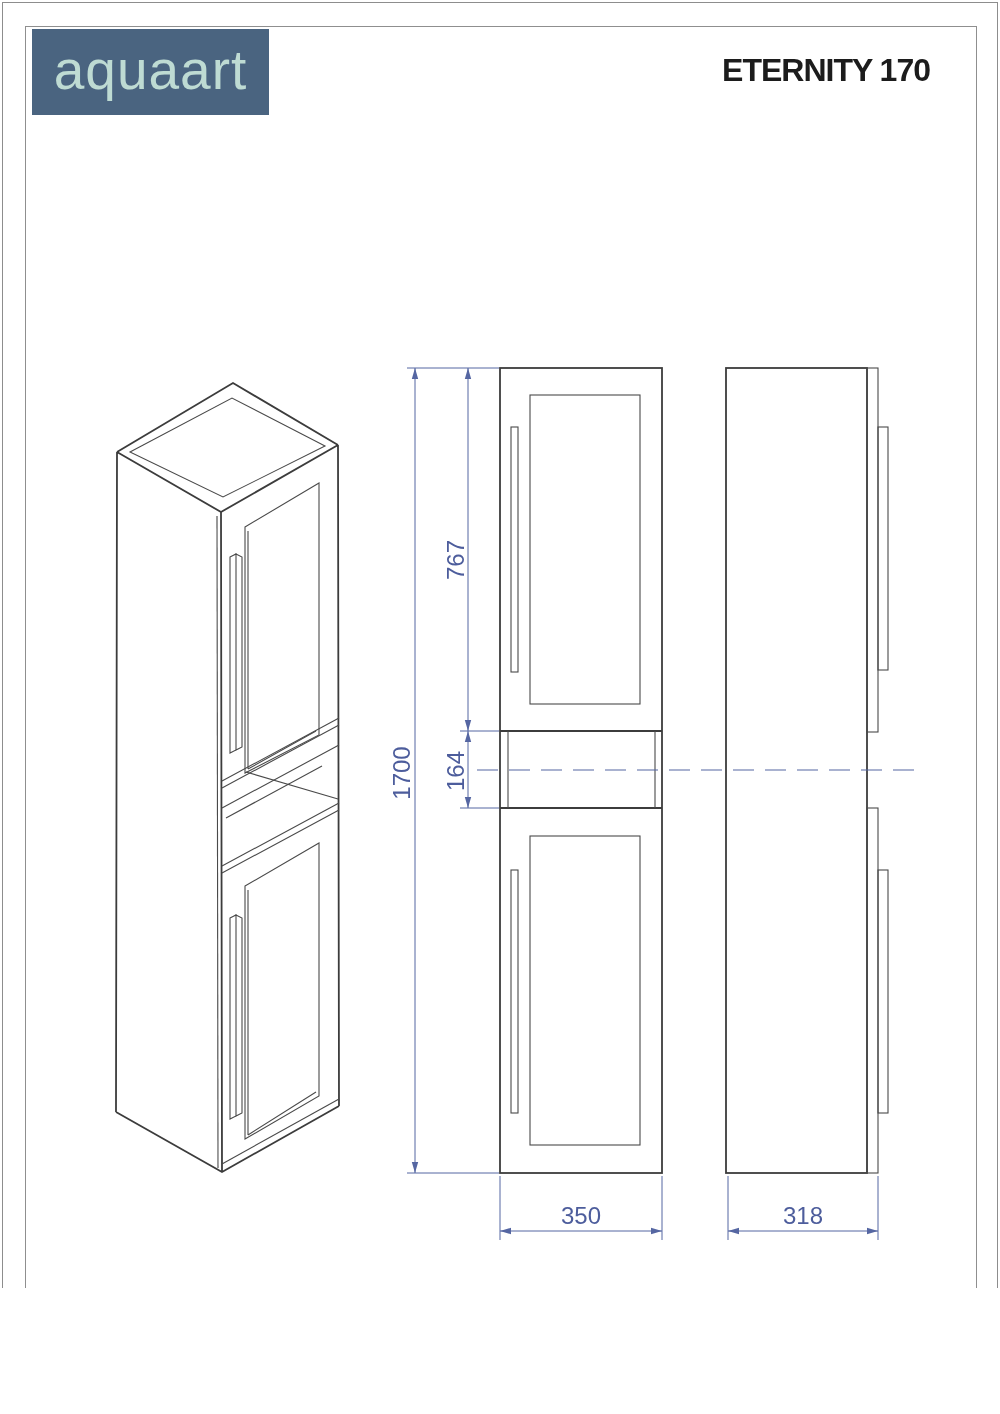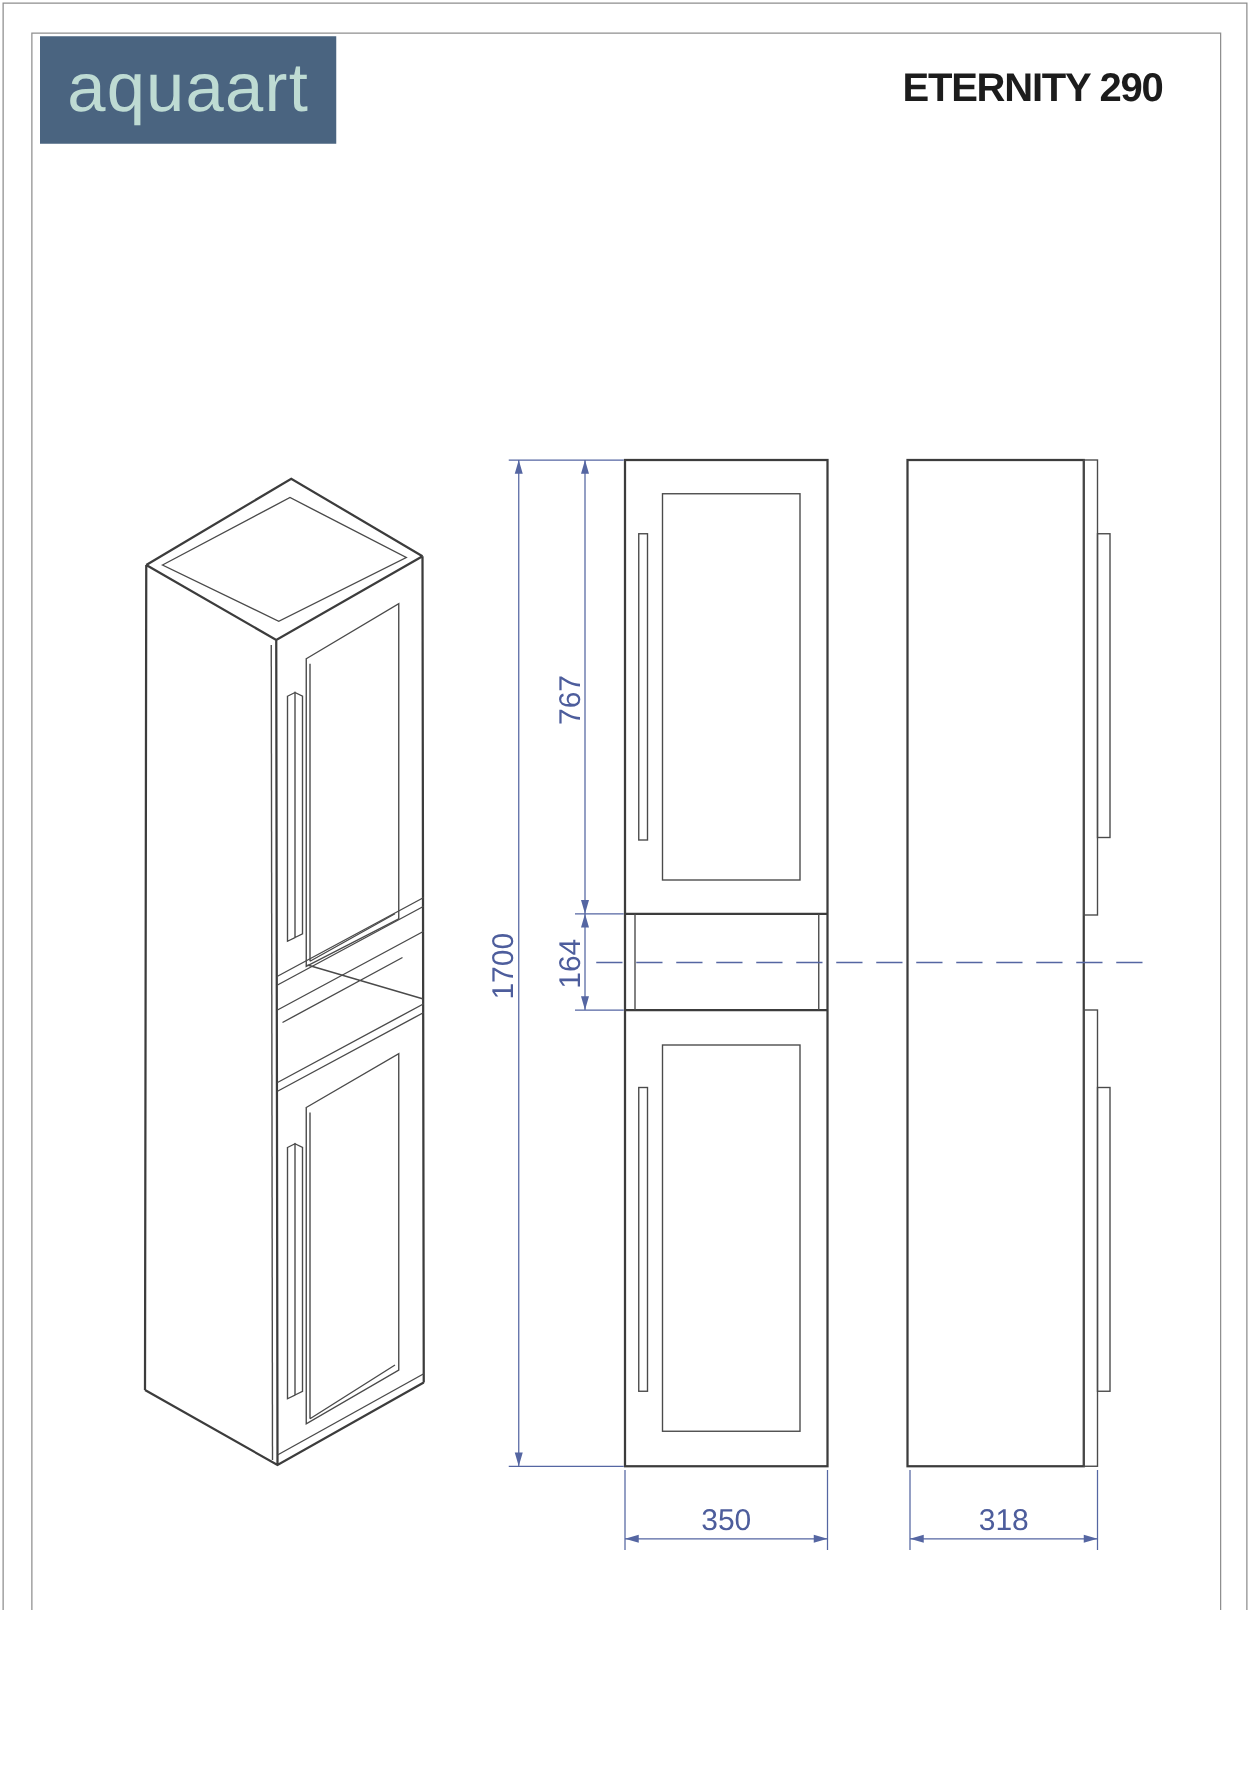--- a/index.html
+++ b/index.html
@@ -49,7 +49,7 @@
     <span>aquaart</span>
   </div>
 
-  <div class="title">ETERNITY 290</div>
+  <div class="title">ETERNITY 170</div>
 
   <svg class="draw" width="1000" height="1414" viewBox="0 0 1000 1414">
 

